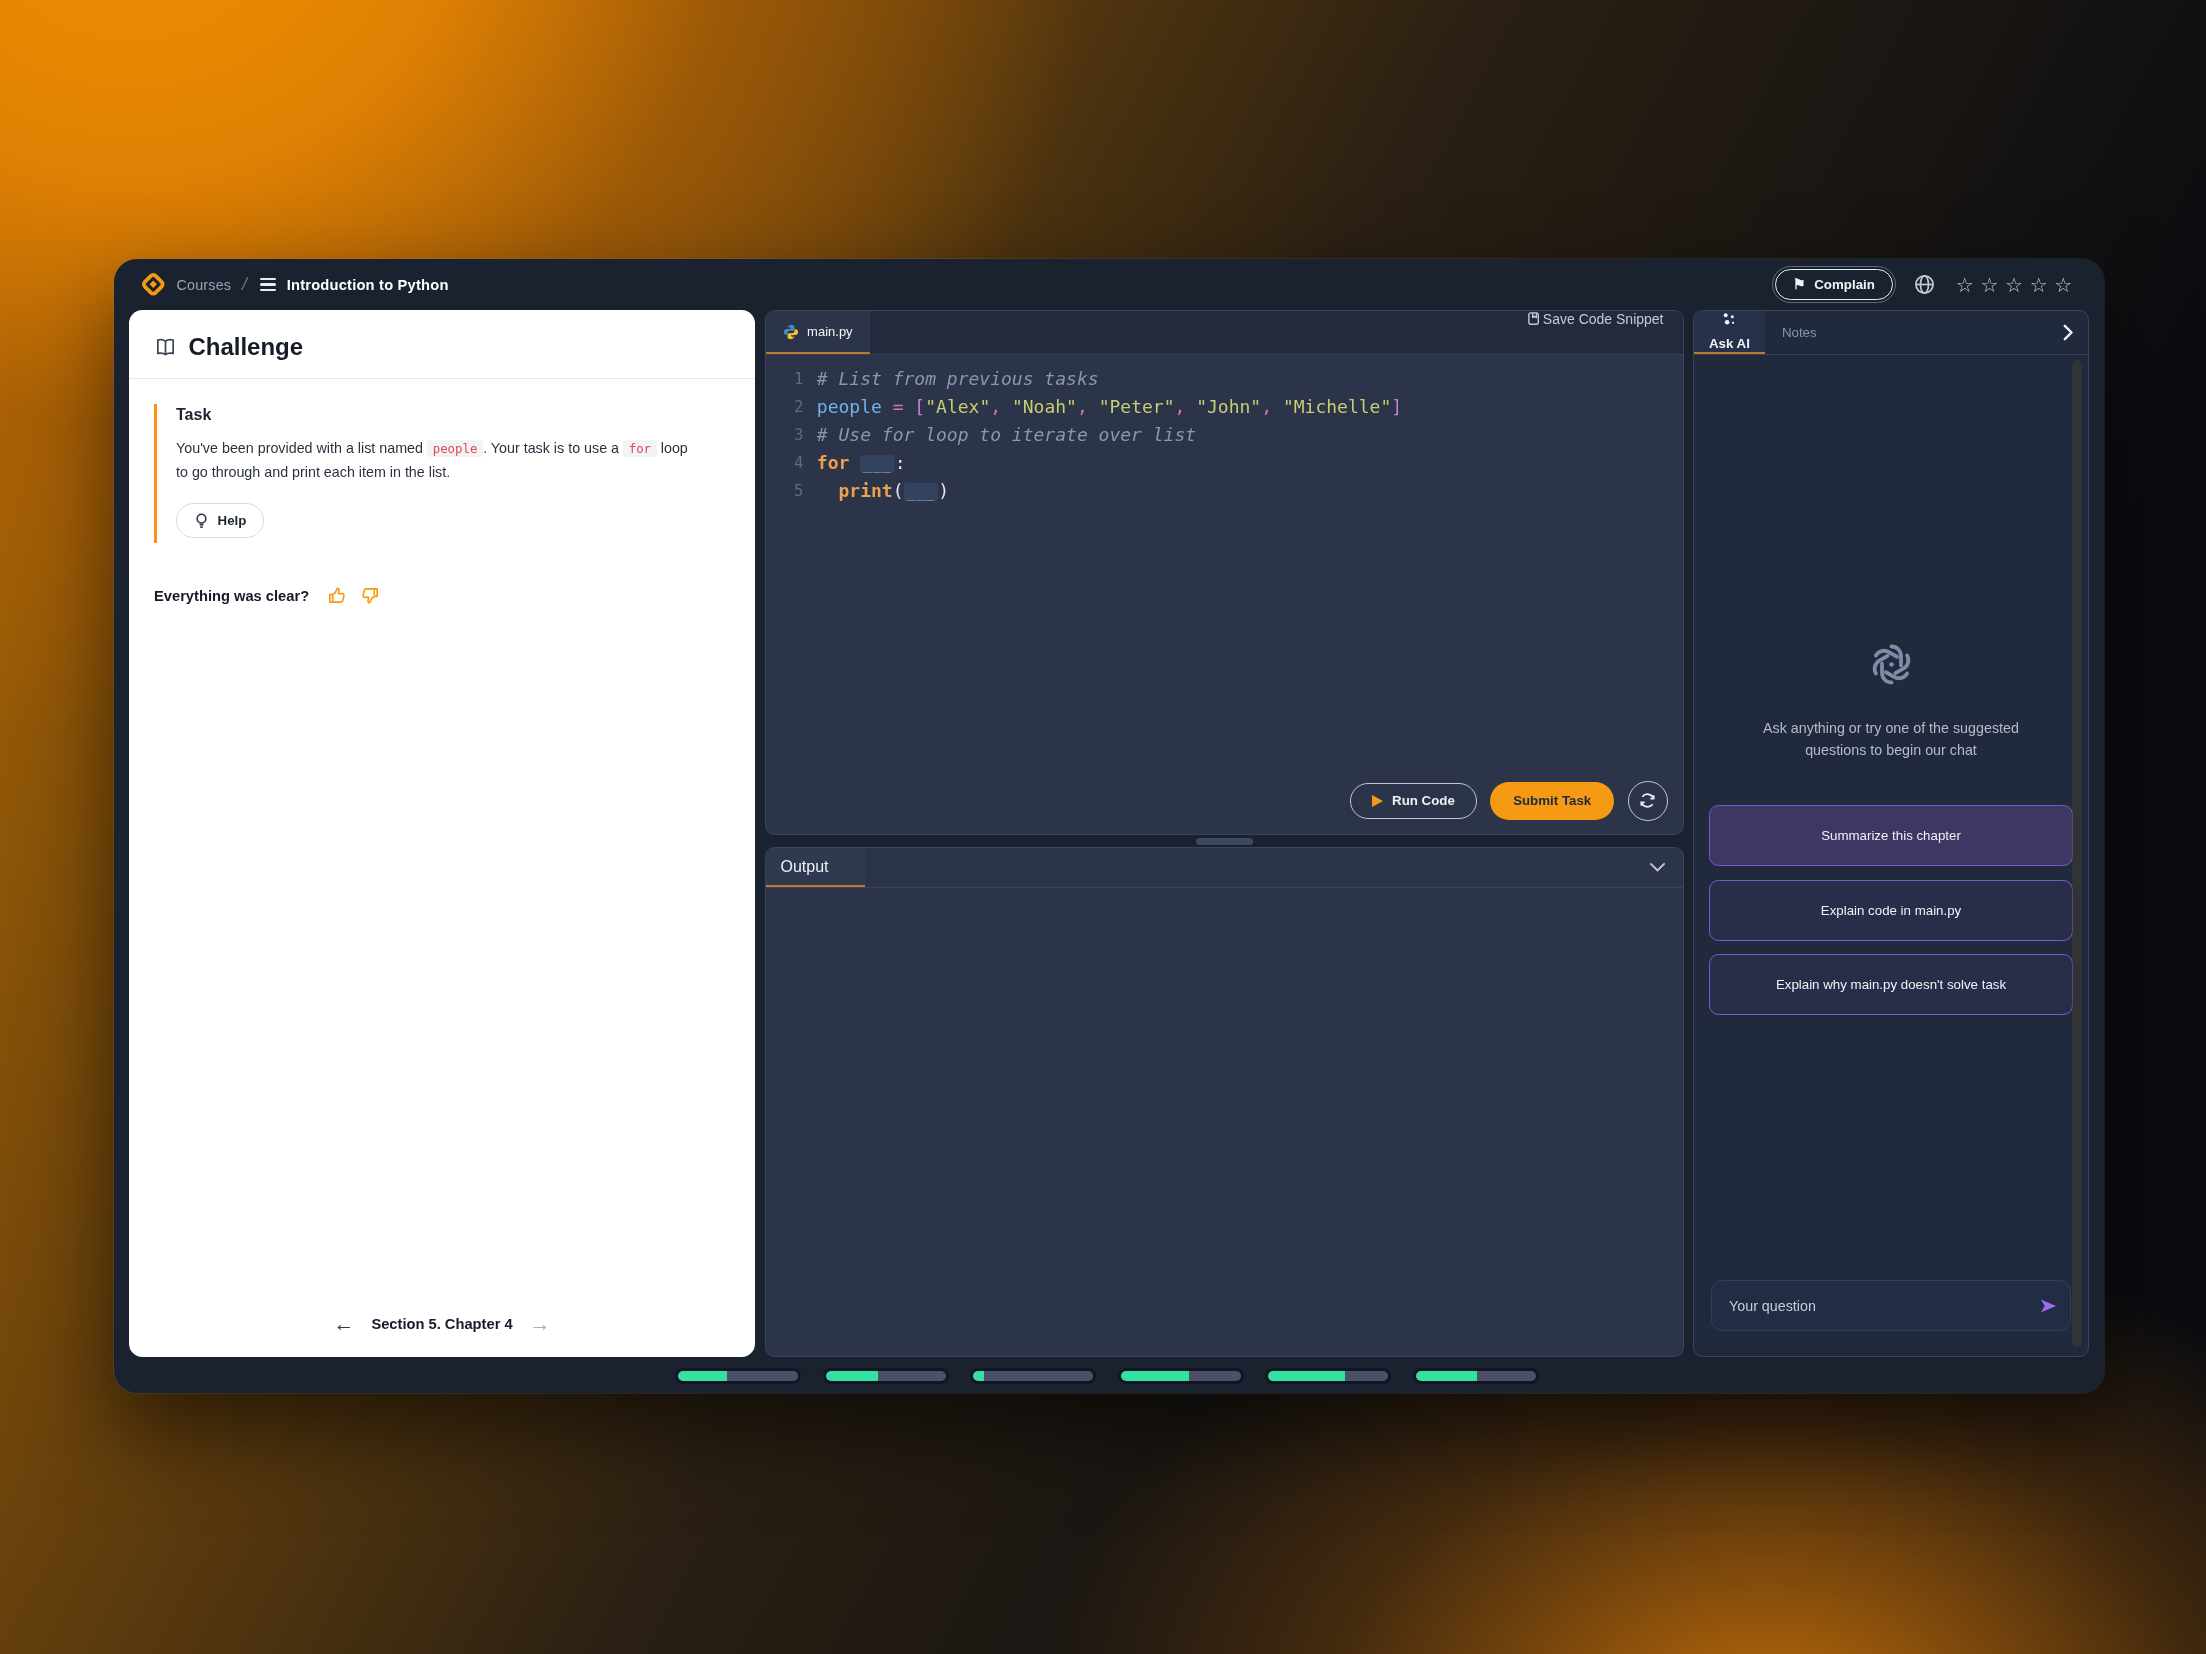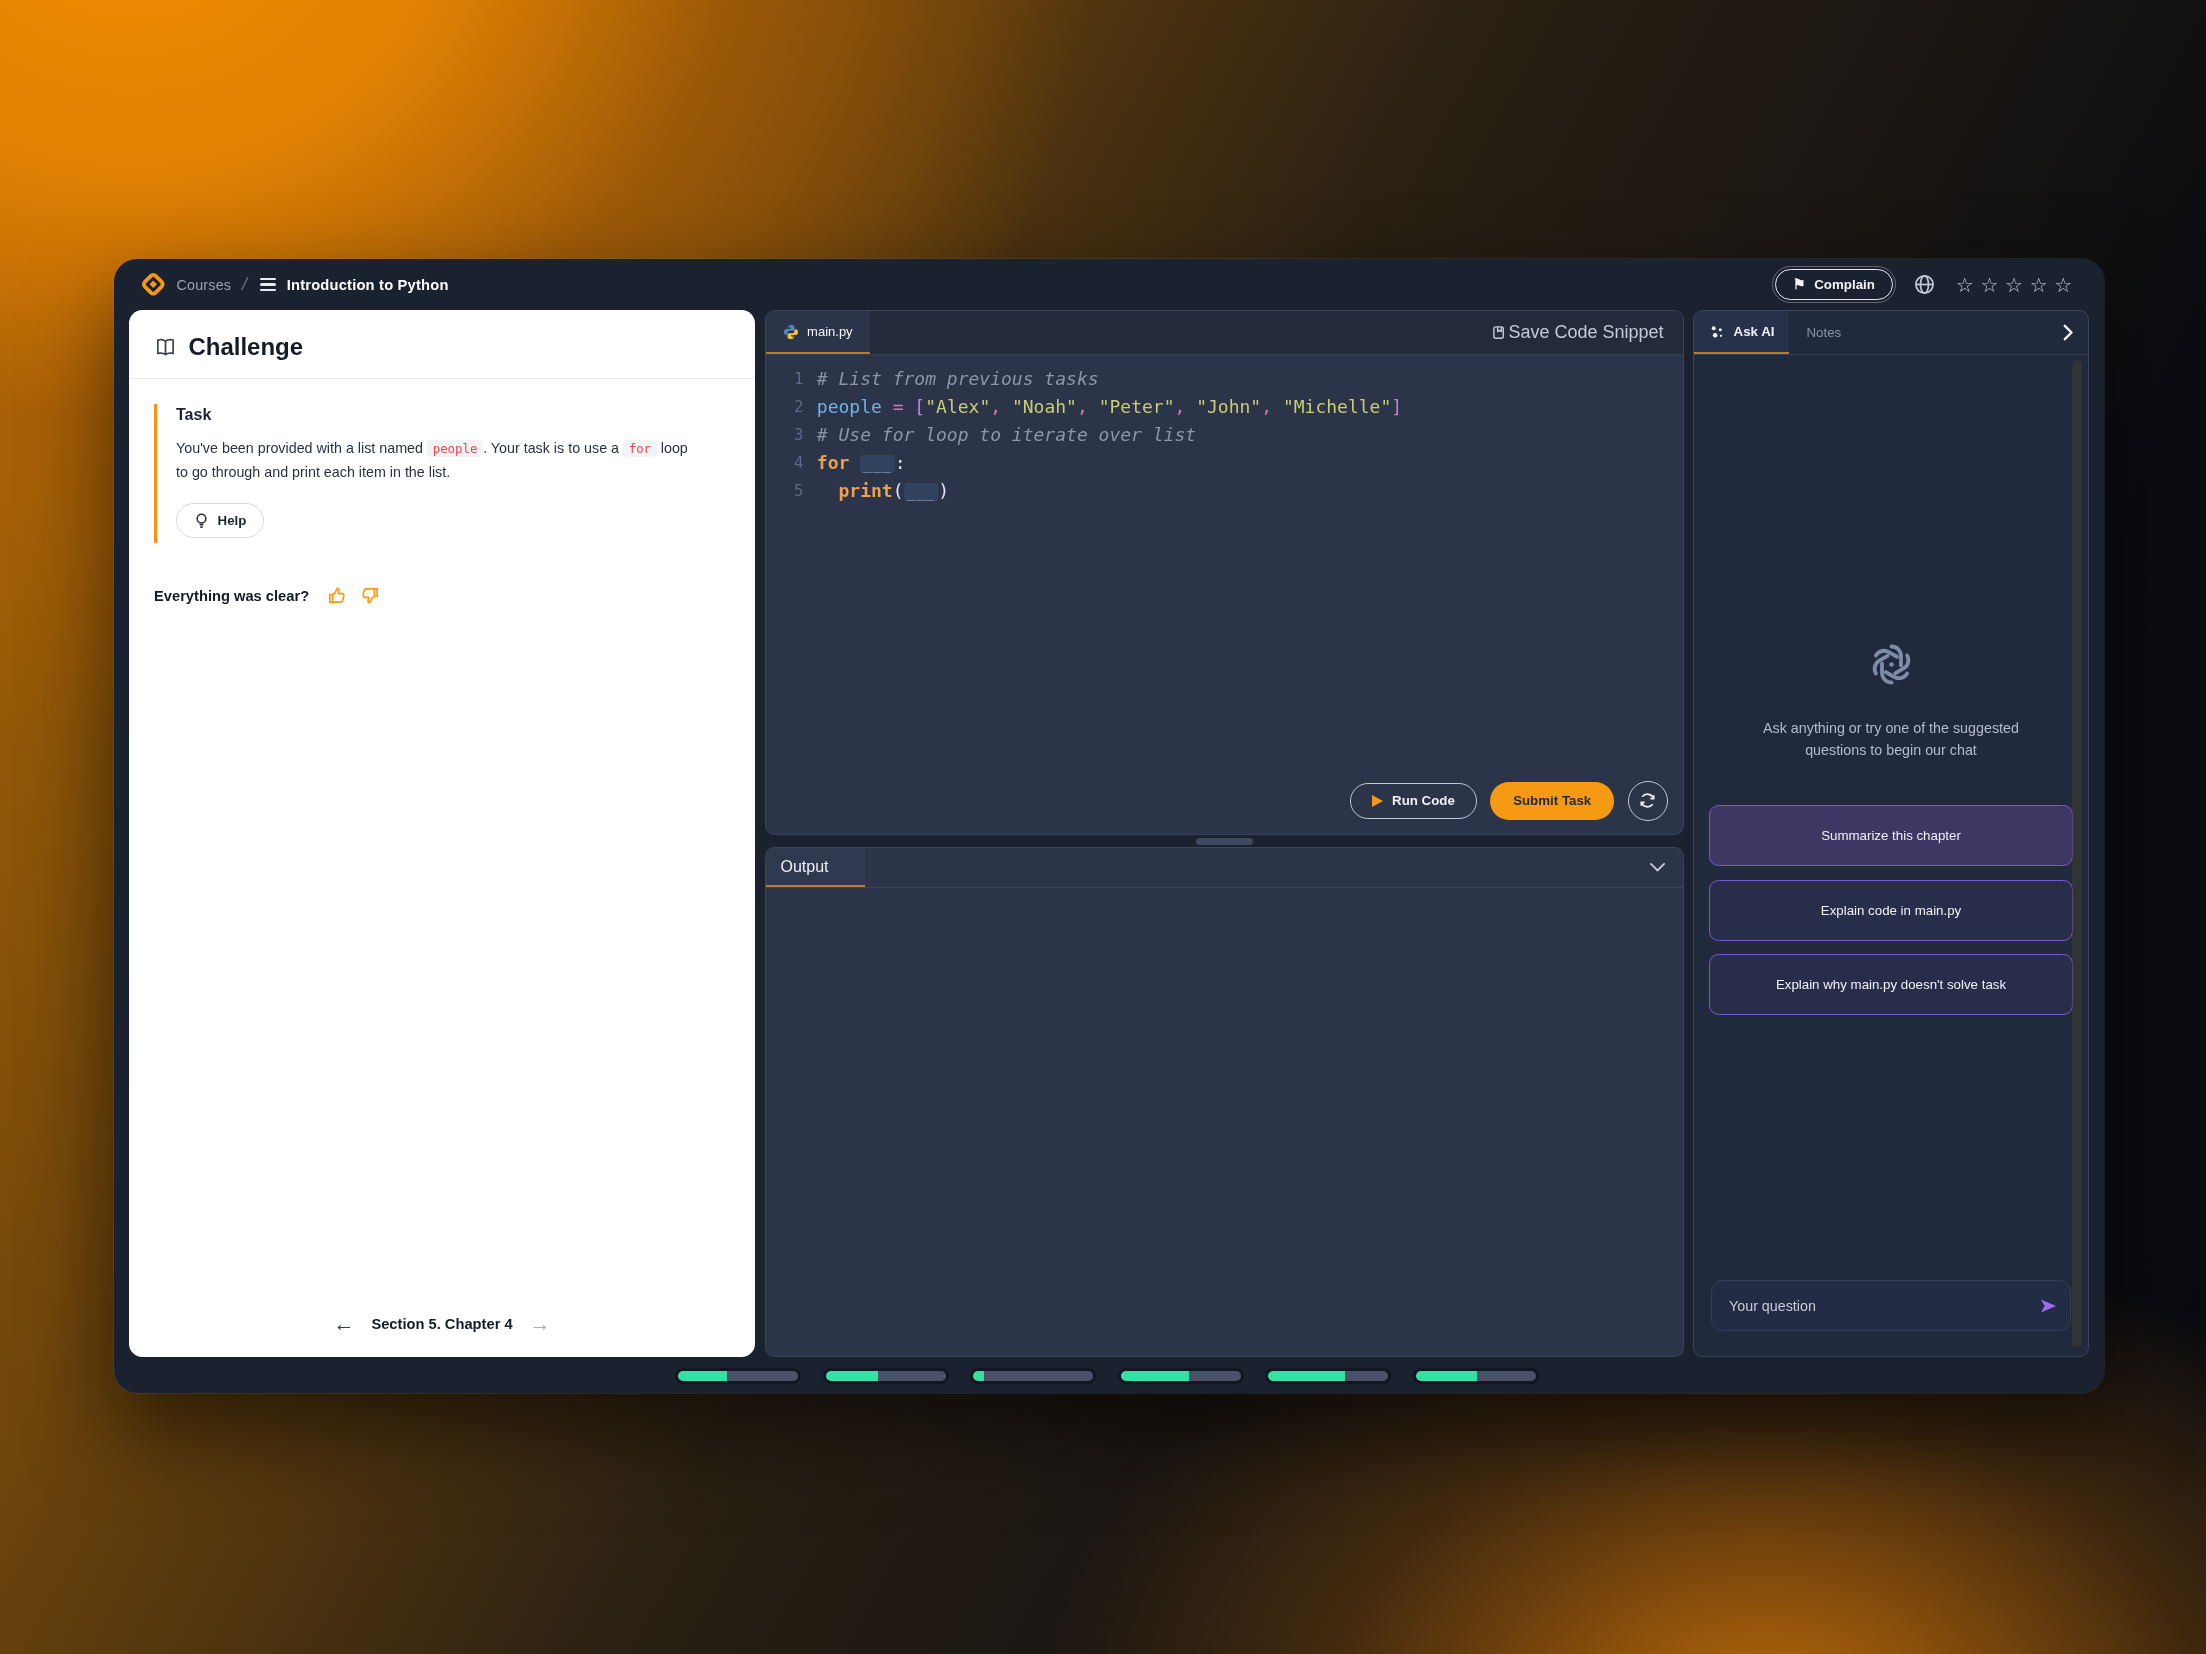--- a/index.html
+++ b/index.html
@@ -58,7 +58,7 @@
   .editor-panel { height:525px; display:flex; flex-direction:column; position:relative; overflow:hidden; }
   .tabbar { height:44px; background:#222a3c; display:flex; align-items:stretch; border-bottom:1px solid #343e54; }
   .tab-active { display:flex; align-items:center; gap:8.6px; padding:0 17px; background:#2b3448; border-bottom:2.9px solid #bf7a28; color:#f0f3f8; font-size:13px; }
-  .save-snippet { margin-left:auto; display:flex; align-items:center; gap:0; padding:0 19px; color:#c4cad7; font-size:18px; cursor:pointer; }
+  .save-snippet { margin-left:auto; display:flex; align-items:flex-start; gap:0; padding:0 19px; color:#c4cad7; font-size:14px; cursor:pointer; }
   .code-area { flex:1; padding-top:9.5px; font-family:"DejaVu Sans Mono", monospace; font-size:18px; }
   .code-line { display:flex; height:28px; align-items:center; }
   .gutter { width:38px; text-align:right; color:#5c6a8a; font-size:15.7px; flex:0 0 auto; }

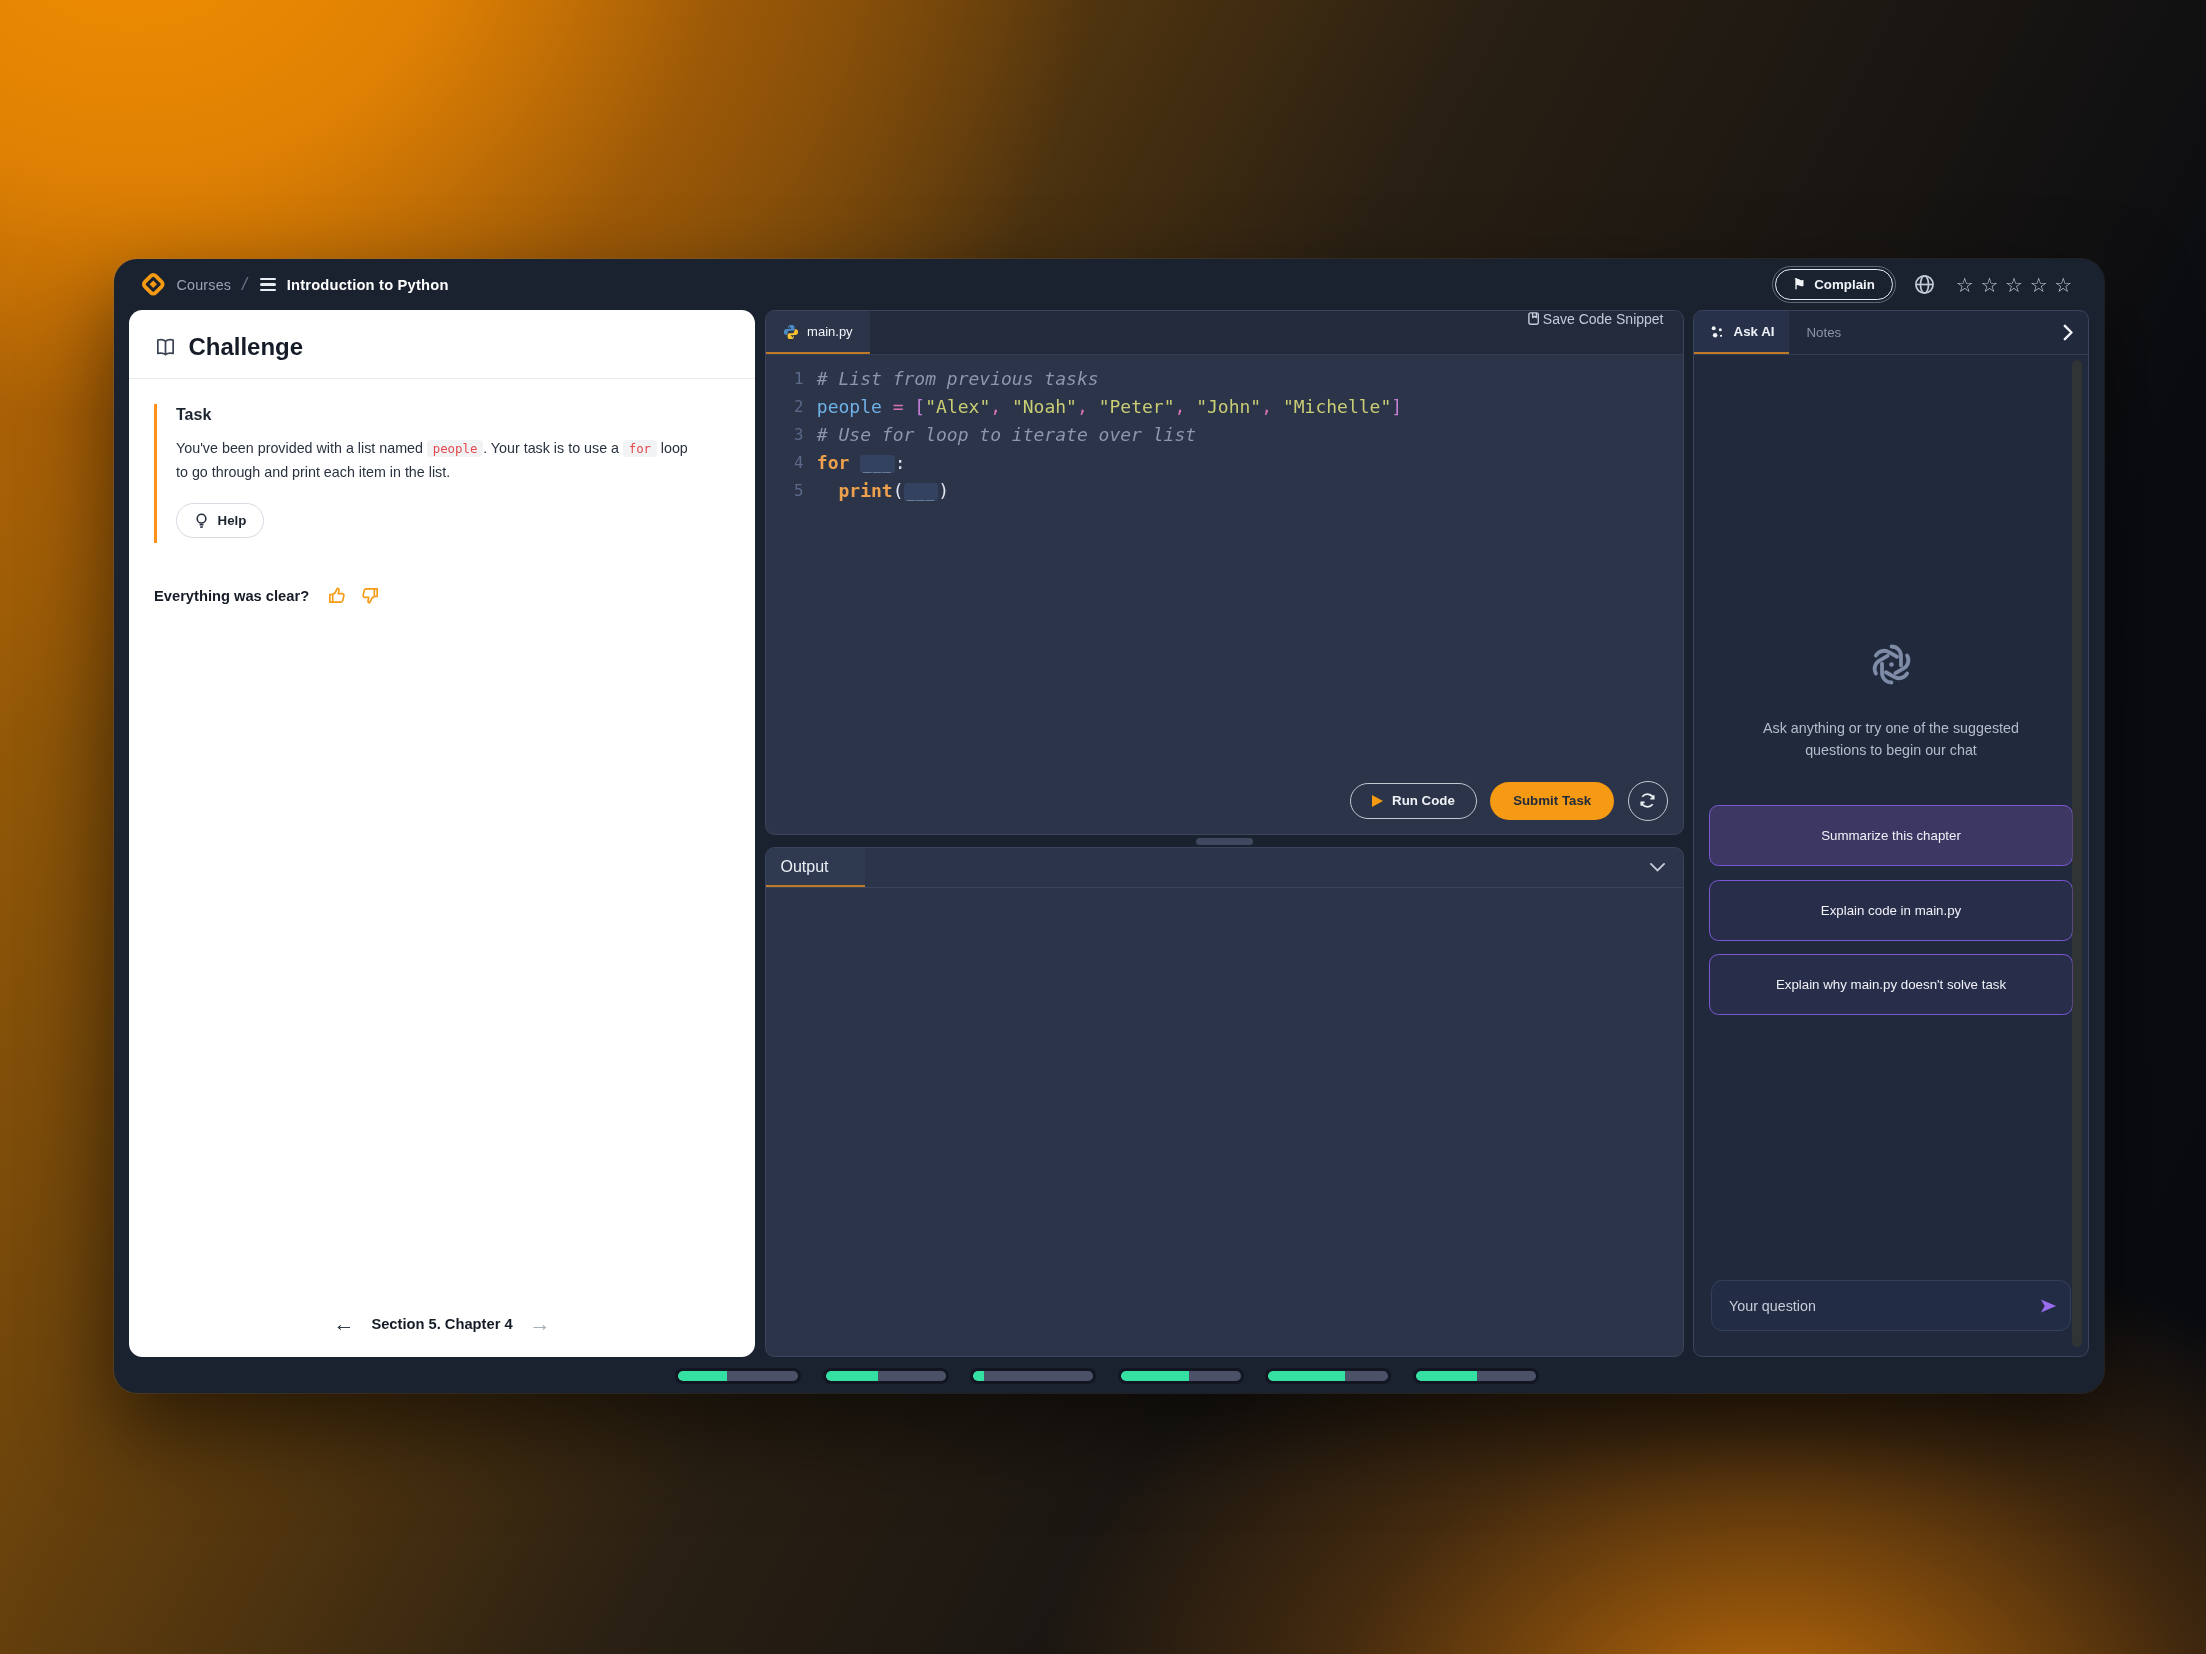--- a/index.html
+++ b/index.html
@@ -86,7 +86,7 @@
   
   .right-panel { width:396px; background:#212a3c; display:flex; flex-direction:column; position:relative; overflow:hidden; }
   .rp-tabbar { height:44px; display:flex; align-items:stretch; border-bottom:1px solid #343e54; flex:0 0 auto; }
-  .rp-tab-active { display:flex; align-items:center; gap:8.6px; padding:0 15px; color:#f0f3f8; font-size:13.3px; font-weight:600; border-bottom:2.9px solid #bf7a28; background:#27324a; }
+  .rp-tab-active { display:flex; align-items:center; gap:8.6px; padding:0 15px; color:#f0f3f8; font-size:13.3px; font-weight:600; border-bottom:2.9px solid #bf7a28; background:#27324a;flex-direction:column; }
   .rp-tab { display:flex; align-items:center; padding:0 17px; color:#8b94a8; font-size:13.3px; cursor:pointer; }
   .rp-expand { margin-left:auto; display:flex; align-items:center; padding:0 15px; cursor:pointer; }
   .rp-scrollbar { position:absolute; right:5.7px; top:49px; bottom:9.5px; width:10.5px; border-radius:5.7px; background:rgba(62,60,48,0.55); }

